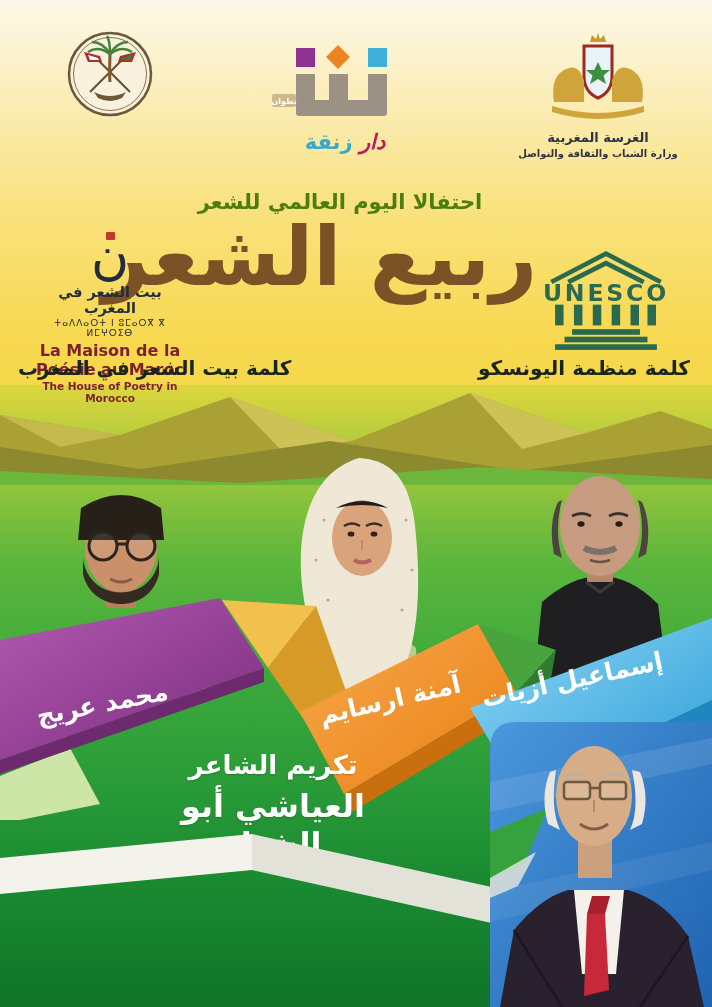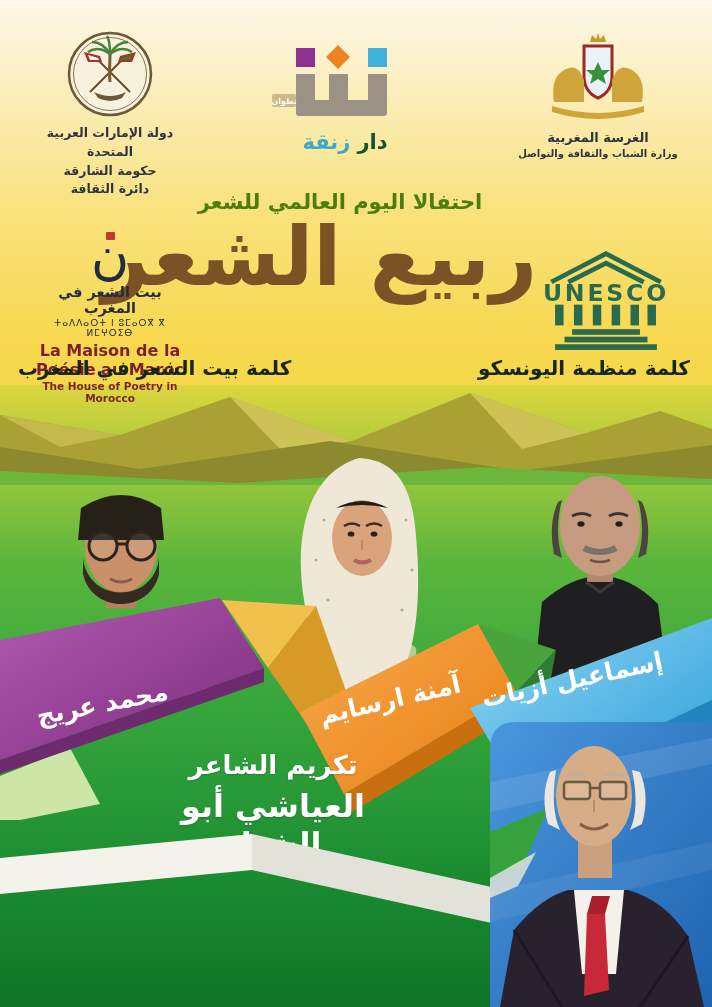--- a/index.html
+++ b/index.html
@@ -89,11 +89,6 @@
       <path d="M44,24 C44,14 43,9 41,6" stroke="#47823a" stroke-width="2.5" fill="none"></path>
       <path d="M28,62 Q44,70 60,62 L56,68 Q44,74 32,68 Z" fill="#6b5836"></path>
     </svg>
-    <div class="uae-lines" dir="rtl">
-      <div>دولة الإمارات العربية المتحدة</div>
-      <div>حكومة الشارقة</div>
-      <div>دائرة الثقافة</div>
-    </div>
   </div>
 
   <div class="abs dar-block">

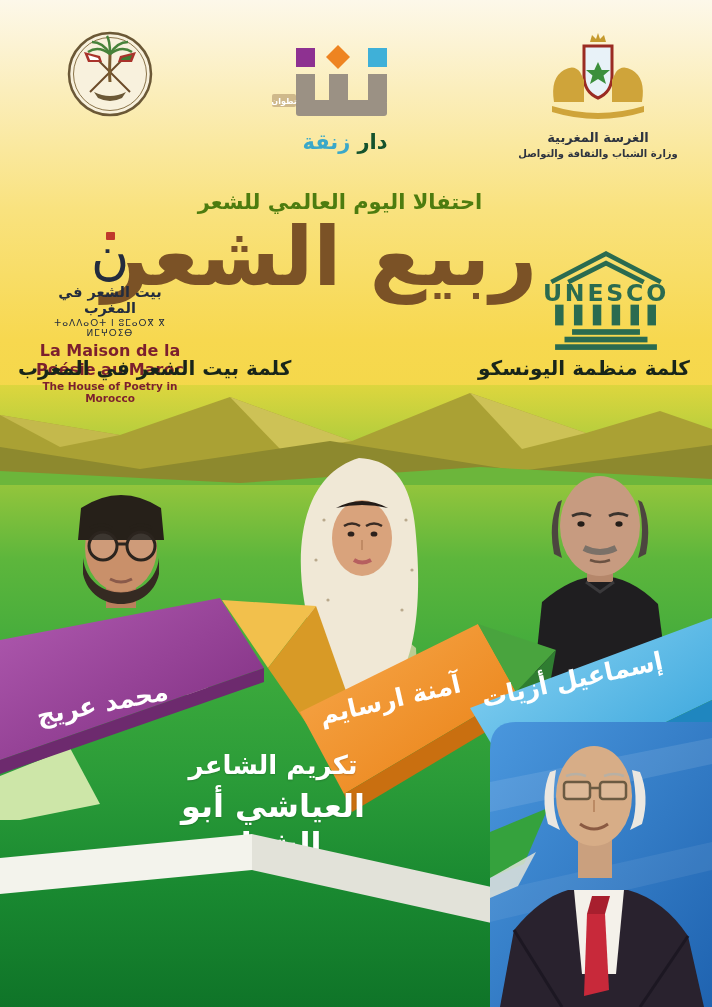--- a/index.html
+++ b/index.html
@@ -16,7 +16,7 @@
   .uae-lines{font-size:12.5px;font-weight:bold;line-height:1.5;margin-top:2px;}
   .dar-block{left:272px;top:44px;width:146px;text-align:center;}
   .dar-words{font-size:21px;font-weight:bold;margin-top:4px;direction:rtl;}
-  .dar-w1{color:#14532d;} .dar-w2{color:#3aa8c9;}
+  .dar-w1{color:#be185d;font-style:italic;} .dar-w2{color:#3aa8c9;}
   .ma-block{right:16px;top:32px;width:196px;text-align:center;color:#2e3440;}
   .ma-l1{font-size:13px;font-weight:bold;margin-top:2px;}
   .ma-l2{font-size:10px;font-weight:bold;margin-top:3px;}

